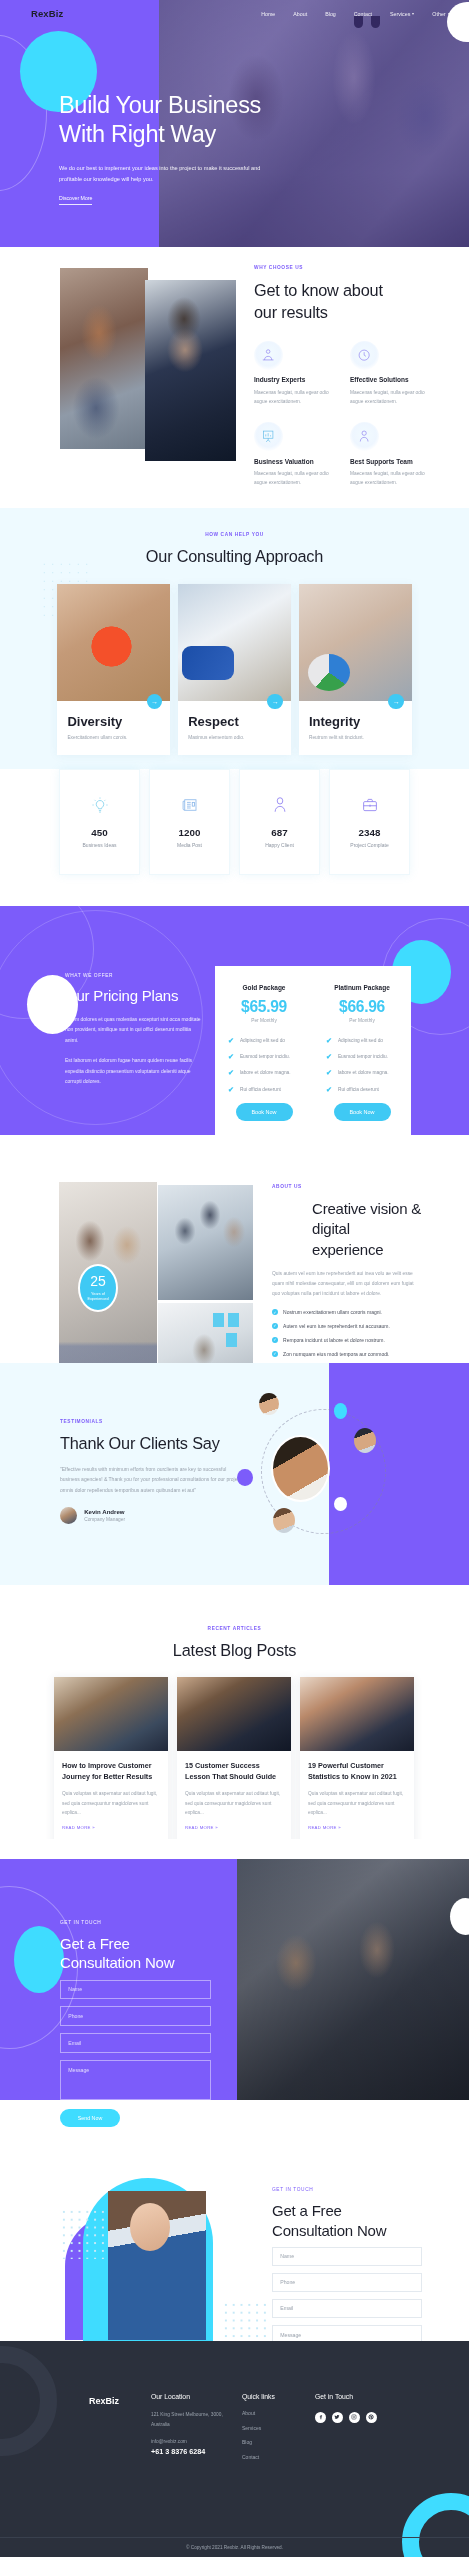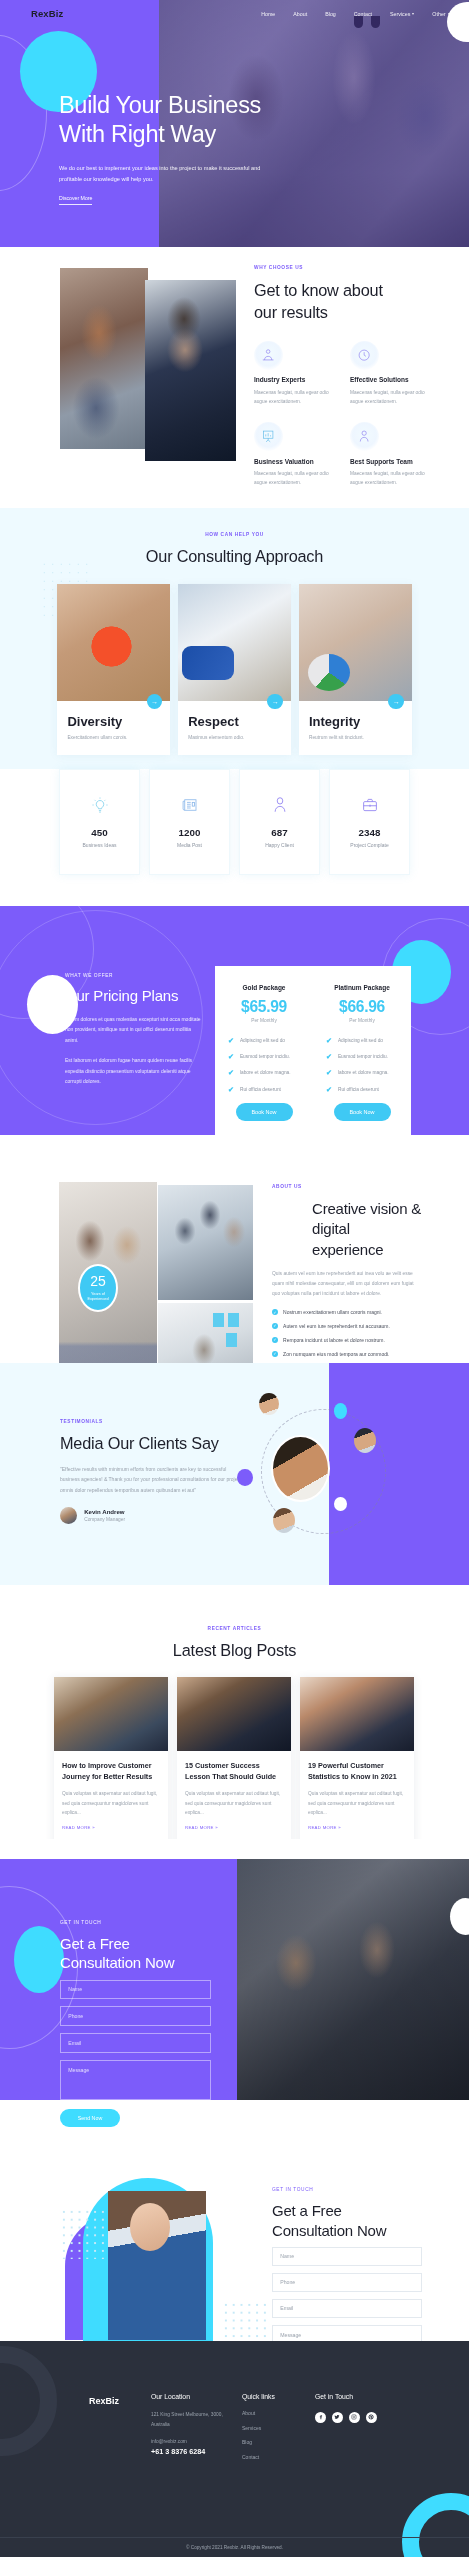--- a/index.html
+++ b/index.html
@@ -626,7 +626,7 @@
     <div class="testi-purple"></div>
     <div class="testi-left">
       <div class="eyebrow">TESTIMONIALS</div>
-      <h2 class="testi-h2">Media Our Clients Say</h2>
+      <h2 class="testi-h2">Thank Our Clients Say</h2>
       <p class="testi-q">"Effective results with minimum efforts from ourclients are key to successful business agencies! &amp; Thank you for your professional consultations for our project omnis dolor repellendus temporibus autem quibusdam et aut"</p>
       <div class="testi-author">
         <div class="testi-av"></div>

